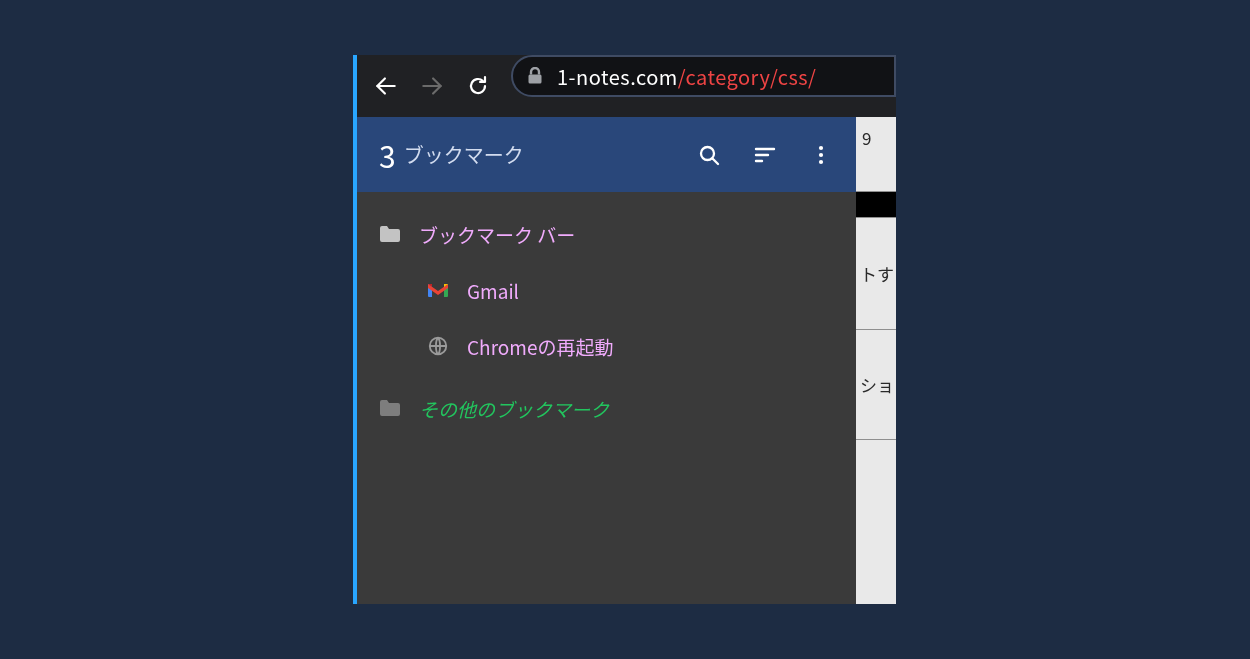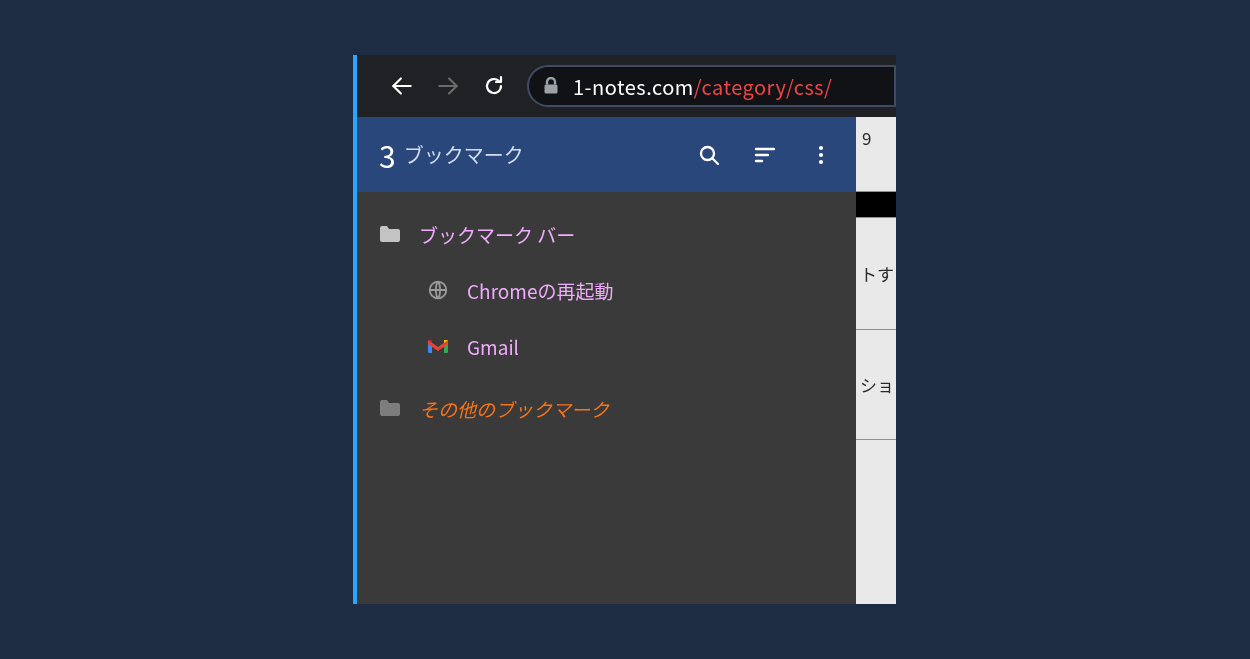--- a/index.html
+++ b/index.html
@@ -33,8 +33,6 @@
     height: 62px;
     background: #202124;
     display: flex;
-    align-items: center;
-    padding-left: 16px;
   }
   .nav-icon {
     width: 46px;

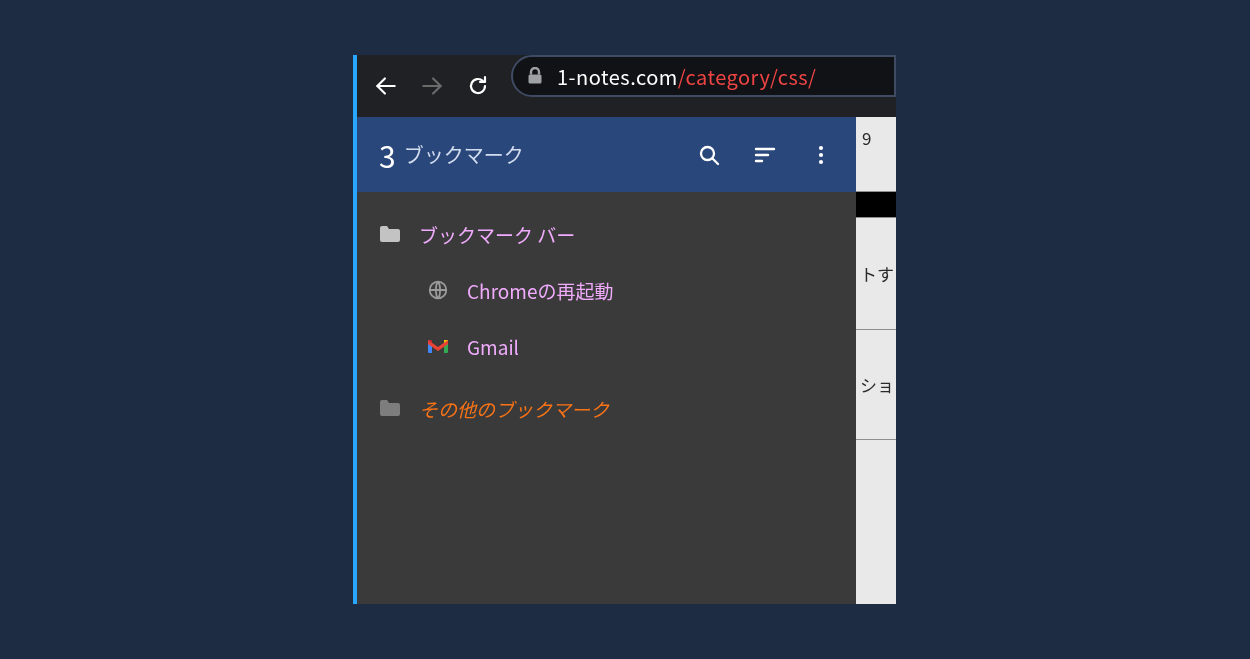--- a/index.html
+++ b/index.html
@@ -241,16 +241,6 @@
 
     <div class="bm-row bm-sub">
       <div class="slot-icon">
-        <svg width="22" height="22" viewBox="0 0 24 24">
-          <circle cx="12" cy="12" r="9" stroke="#9a9a9a" stroke-width="2" fill="none"></circle>
-          <path d="M3 12h18M12 3c3 3 3 15 0 18M12 3c-3 3-3 15 0 18" stroke="#9a9a9a" stroke-width="2" fill="none"></path>
-        </svg>
-      </div>
-      <span>Chromeの再起動</span>
-    </div>
-
-    <div class="bm-row bm-sub">
-      <div class="slot-icon">
         <svg width="22" height="18" viewBox="0 0 22 16">
           <path d="M1 2h4v13H2a1 1 0 0 1-1-1V2z" fill="#4285F4"></path>
           <path d="M17 2h4v12a1 1 0 0 1-1 1h-3V2z" fill="#34A853"></path>
@@ -262,6 +252,16 @@
       <span>Gmail</span>
     </div>
 
+    <div class="bm-row bm-sub">
+      <div class="slot-icon">
+        <svg width="22" height="22" viewBox="0 0 24 24">
+          <circle cx="12" cy="12" r="9" stroke="#9a9a9a" stroke-width="2" fill="none"></circle>
+          <path d="M3 12h18M12 3c3 3 3 15 0 18M12 3c-3 3-3 15 0 18" stroke="#9a9a9a" stroke-width="2" fill="none"></path>
+        </svg>
+      </div>
+      <span>Chromeの再起動</span>
+    </div>
+
 
     <div class="bm-row dim" style="margin-top:6px;">
       <div class="slot-icon">

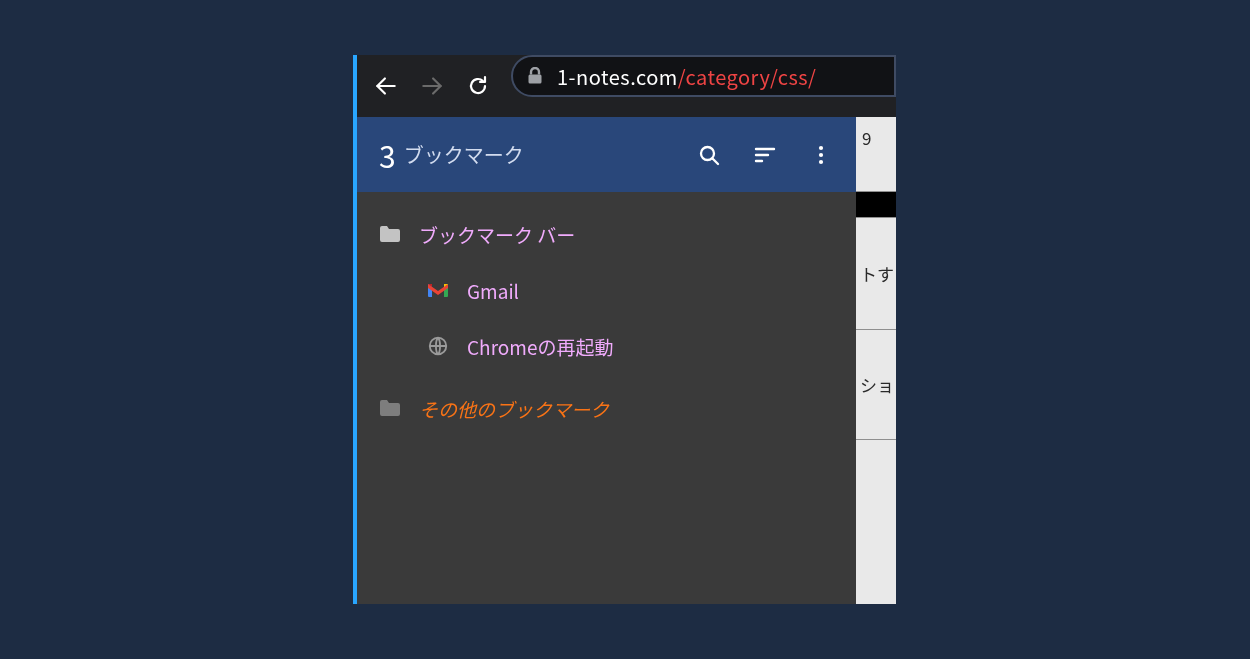--- a/index.html
+++ b/index.html
@@ -146,7 +146,7 @@
     width: 40px;
     display:flex; align-items:center; justify-content:flex-start;
   }
-  .bm-row.dim { color:#f97316; font-style: italic; }
+  .bm-row.dim { color:#22c55e; font-style: italic; }
   .bm-row.dim svg path { fill:#7d7d7d; }
 </style>
 </head>

